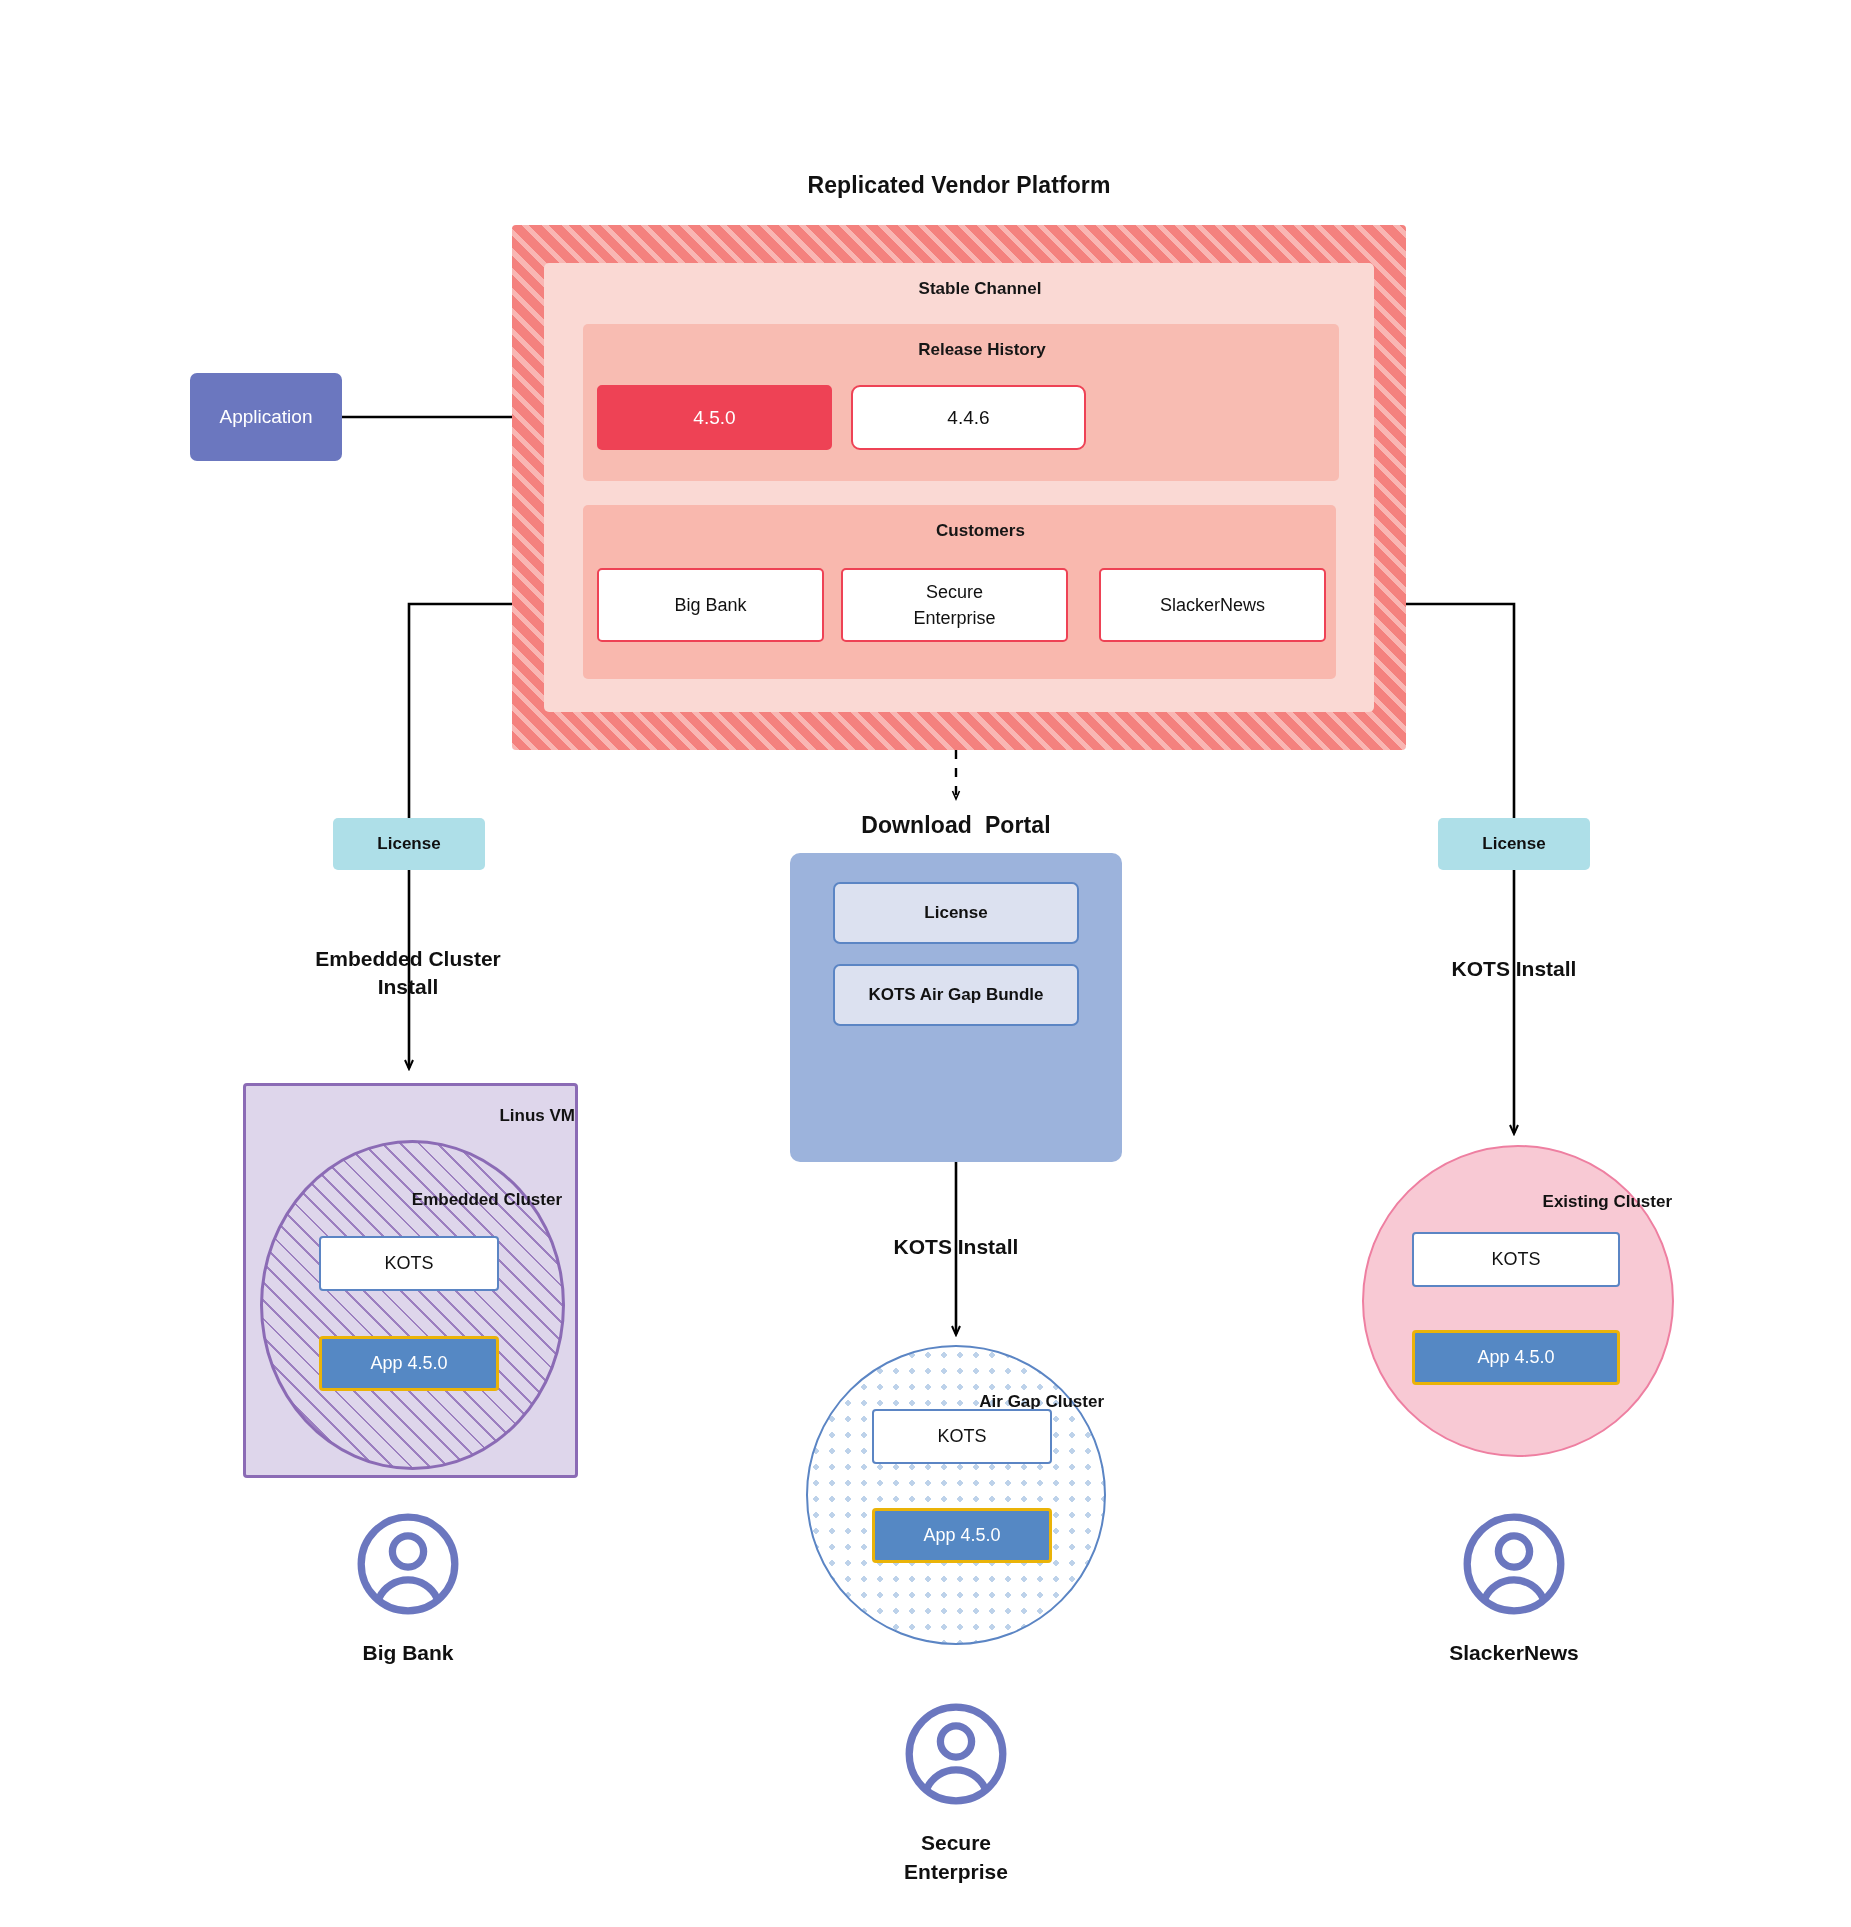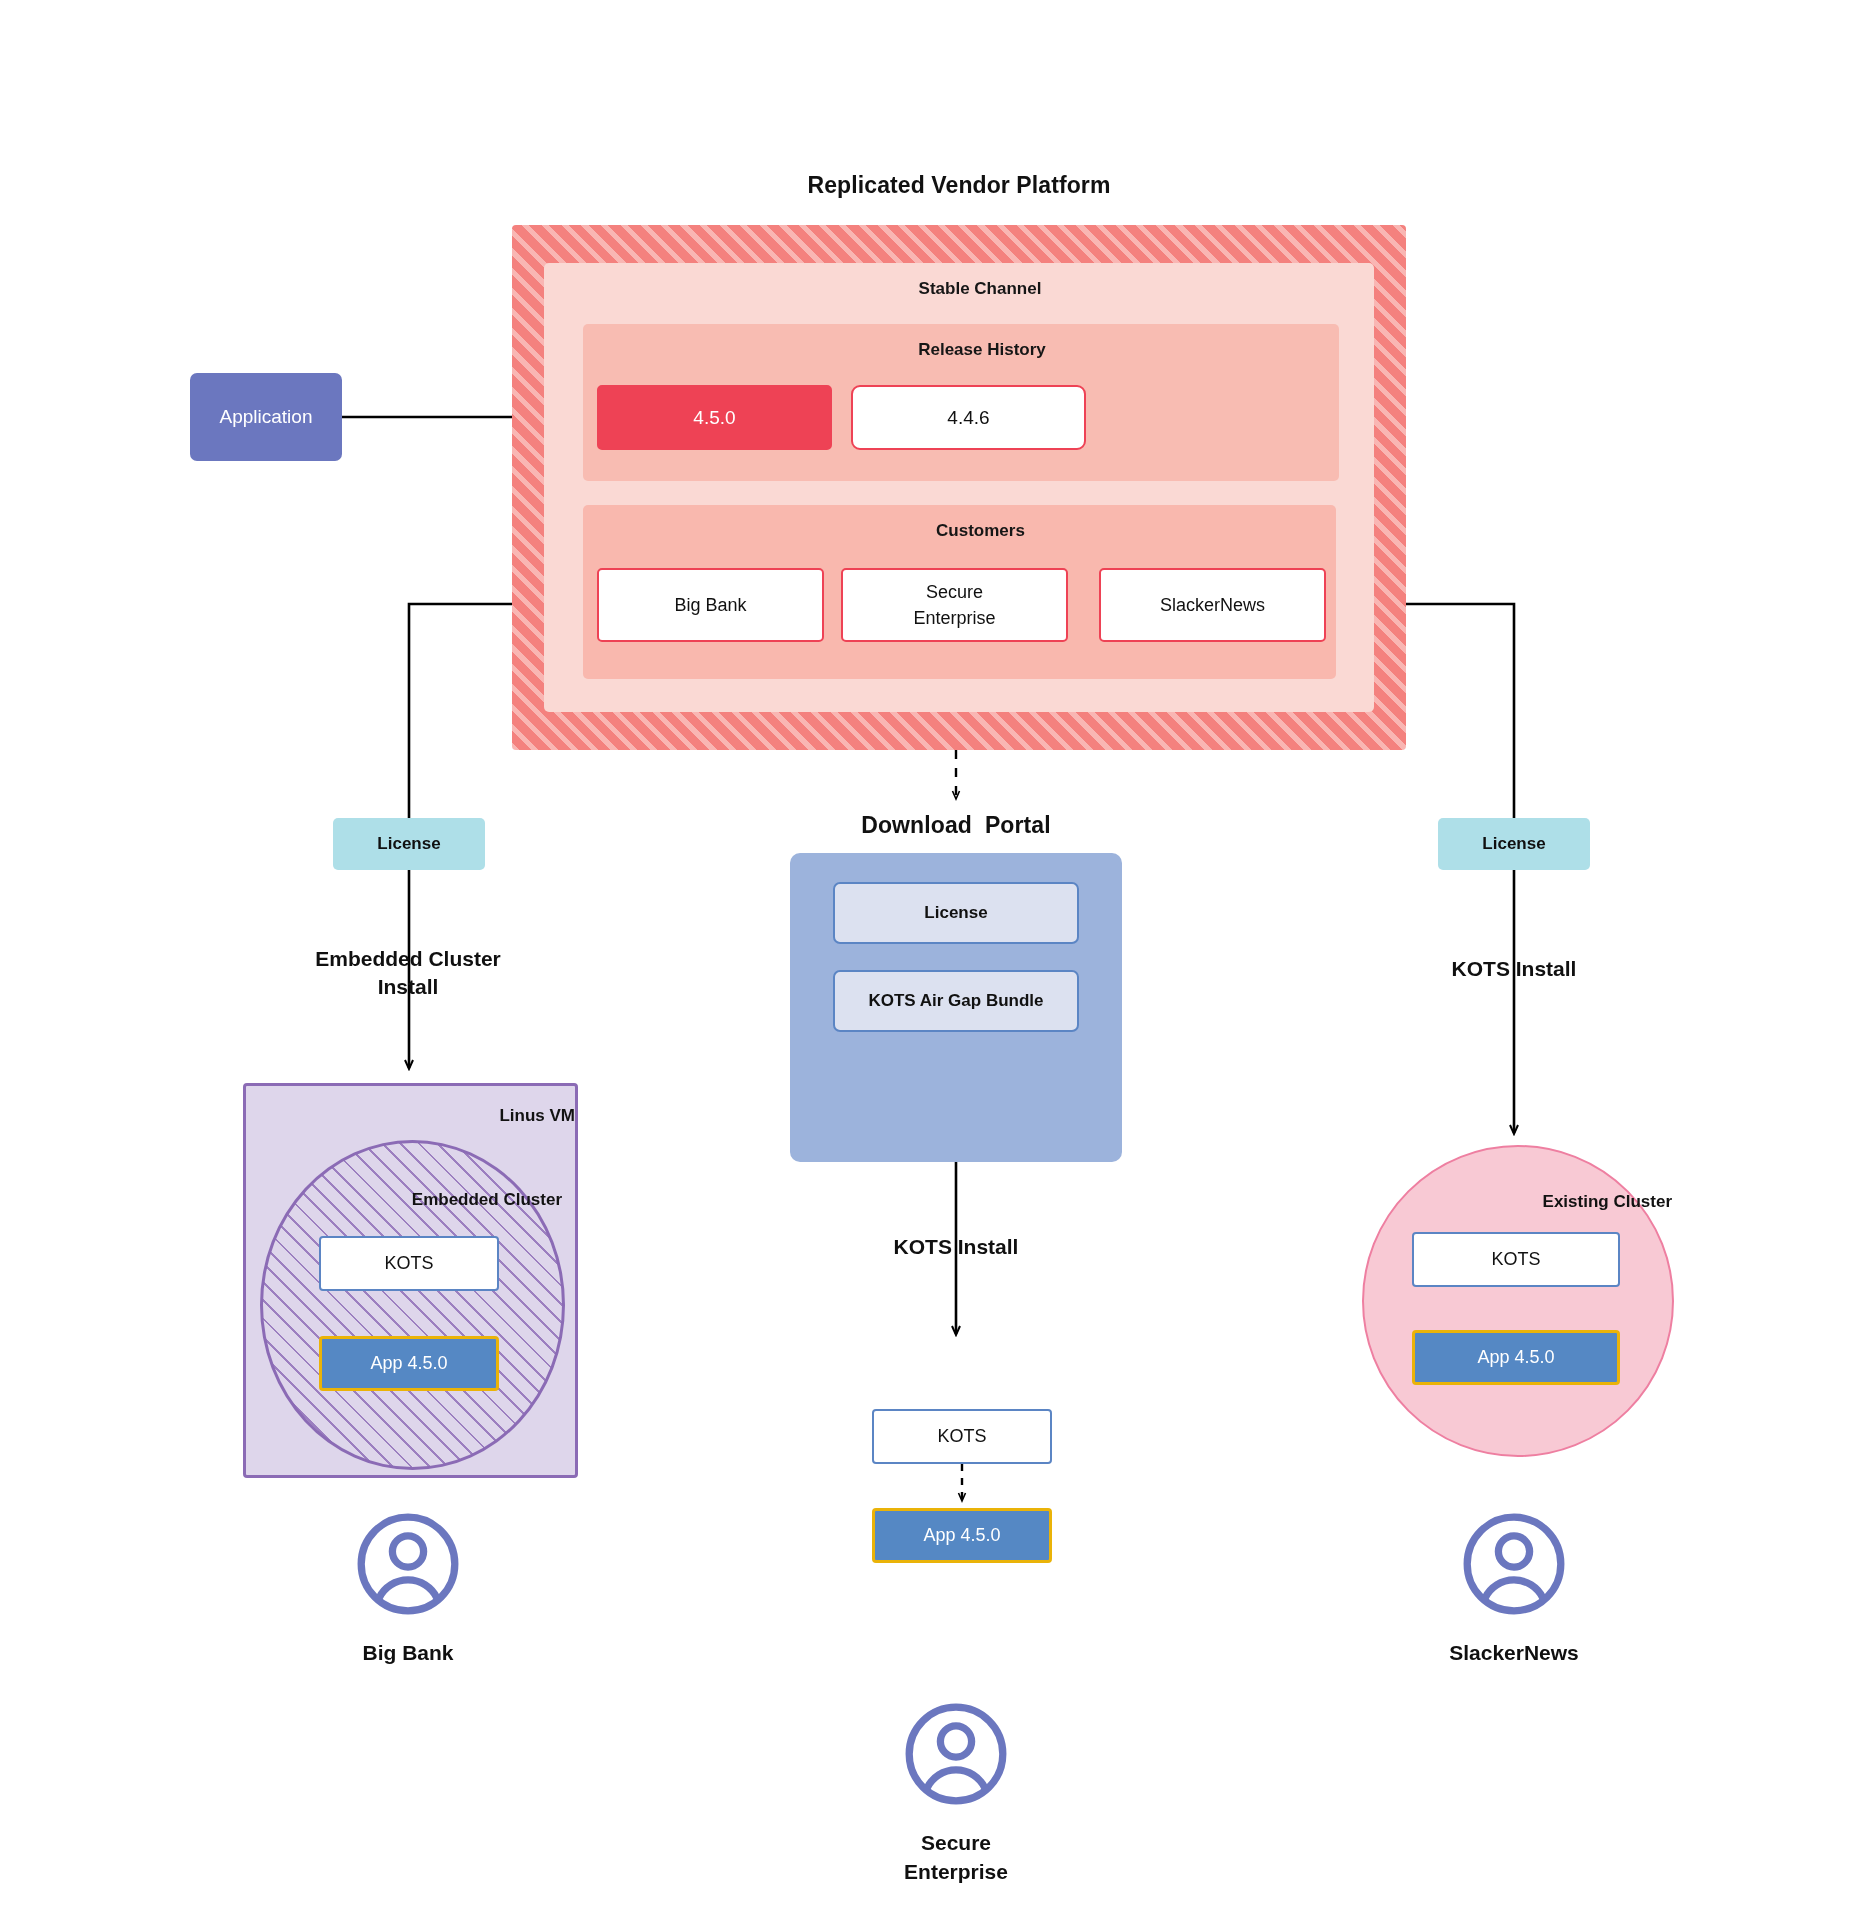--- a/index.html
+++ b/index.html
@@ -249,7 +249,7 @@
     <div class="portal-item ctr" style="top:29px;">
       <span>License</span>
     </div>
-    <div class="portal-item ctr" style="top:117px;">
+    <div class="portal-item ctr" style="top:111px;">
       <span>KOTS Air Gap Bundle</span>
     </div>
   </div>

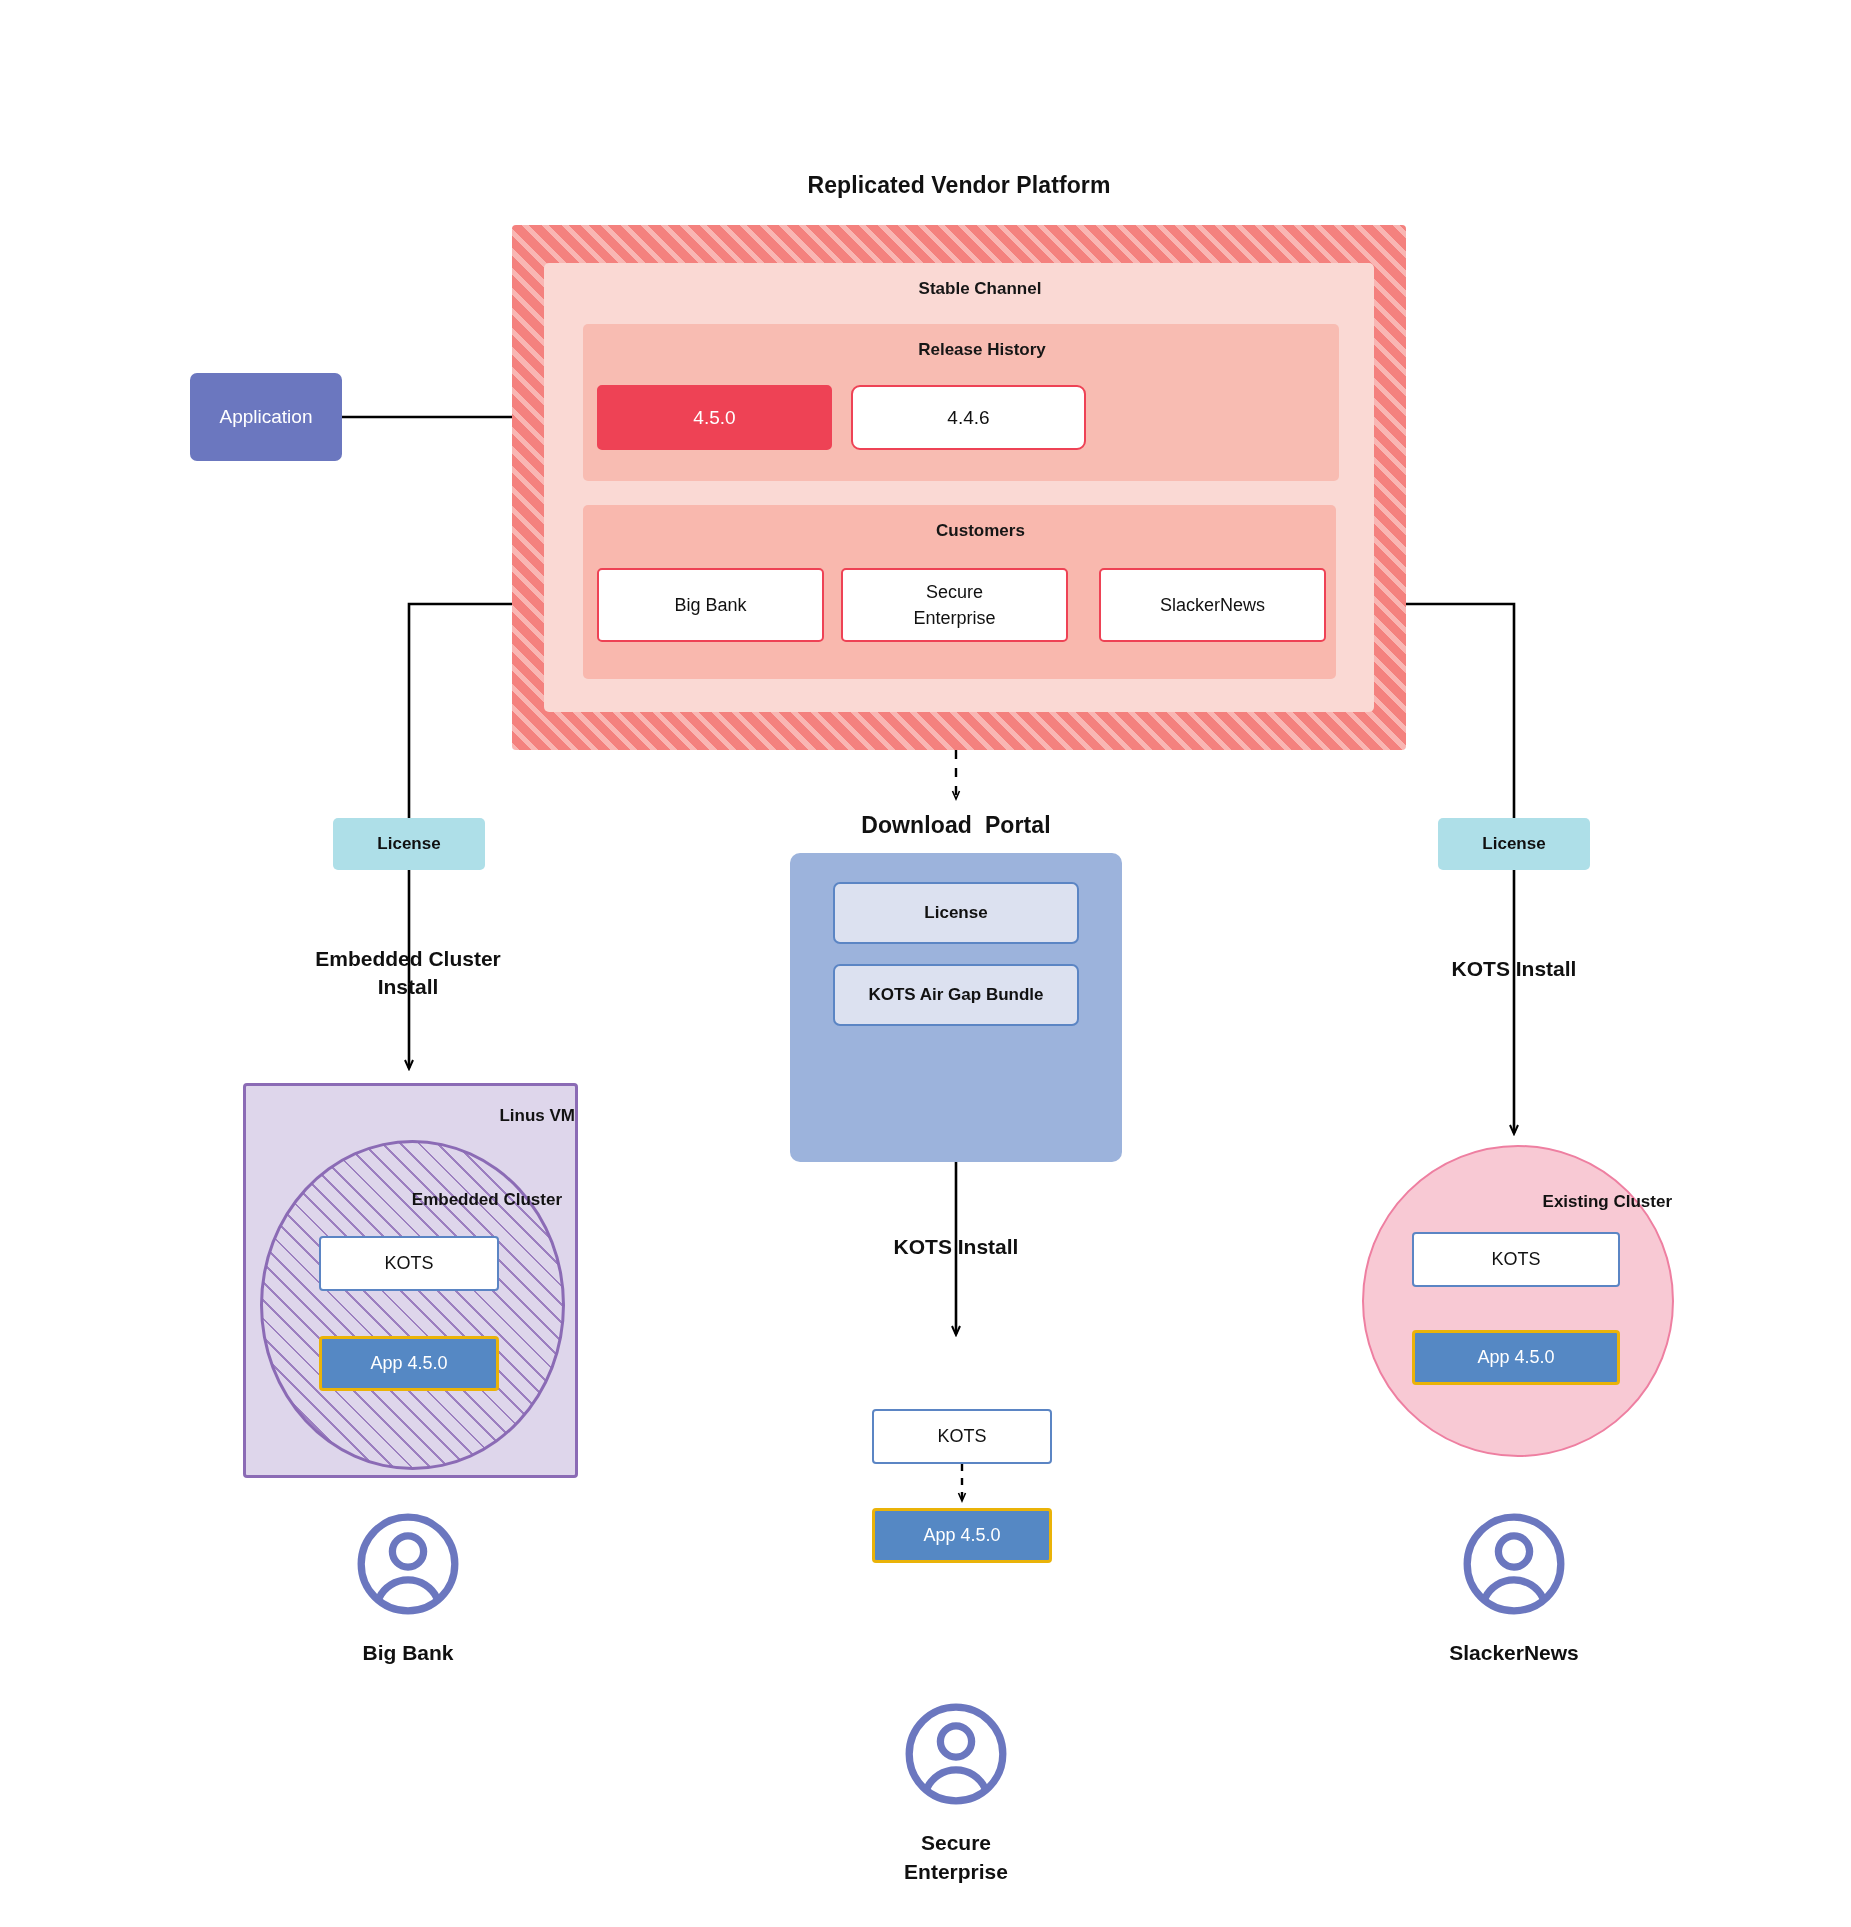--- a/index.html
+++ b/index.html
@@ -276,6 +276,9 @@
   </div>
   <div class="avatar-name" style="left:258px; top:1638px; width:300px;">Big Bank</div>
 
+  <div class="node" id="airgap-circle">
+    <div class="cluster-caption" style="top:45px;">Air Gap Cluster</div>
+  </div>
   <div class="kots-box ctr" style="left:872px; top:1409px; width:180px;">
     <span>KOTS</span>
   </div>

